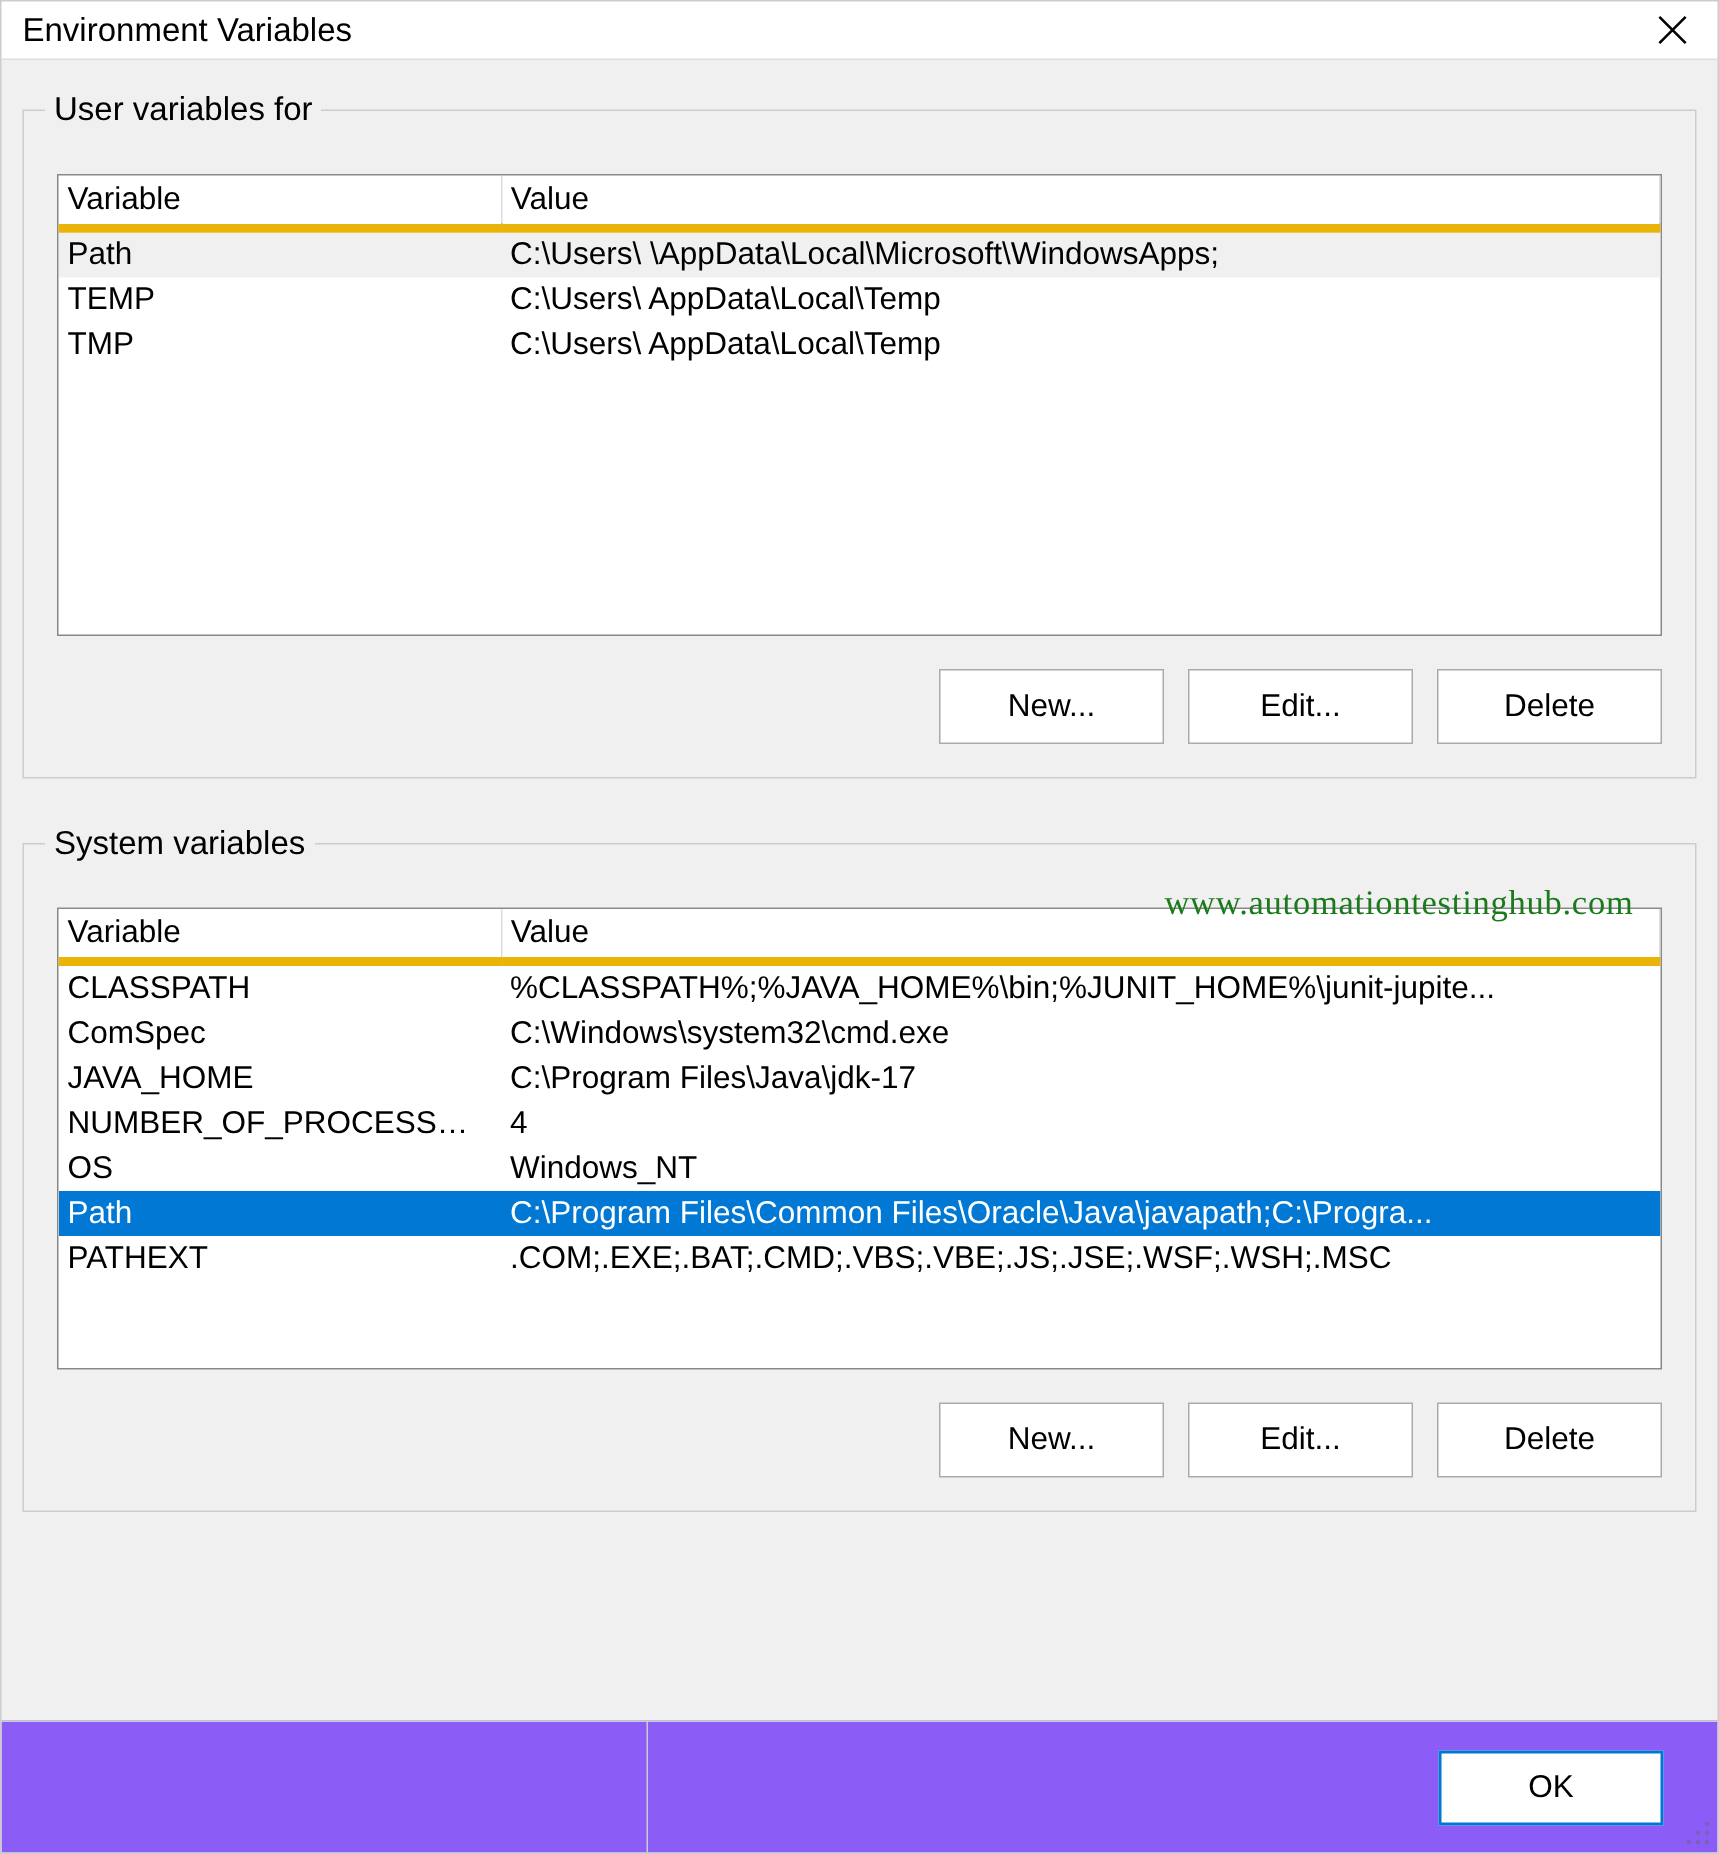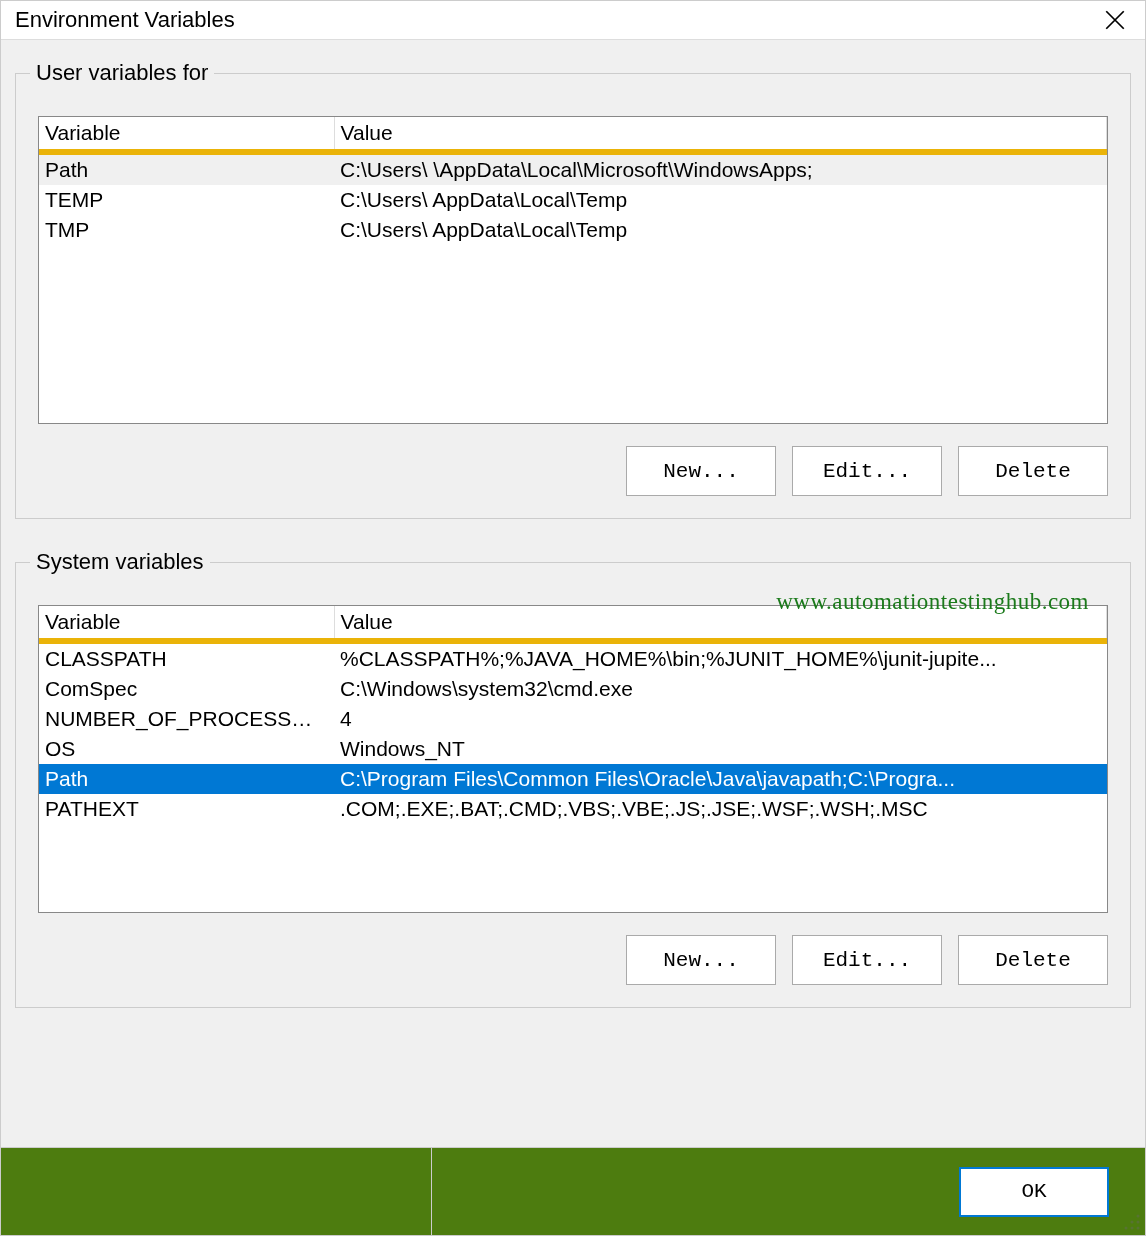--- a/index.html
+++ b/index.html
@@ -99,7 +99,7 @@
     background: #fff;
     border: 1px solid #aaa;
     font-size: 21px;
-    font-family: Liberation Mono, monospace;
+    font-family: Liberation Sans, sans-serif;
     cursor: pointer;
     padding: 0 18px;
   }

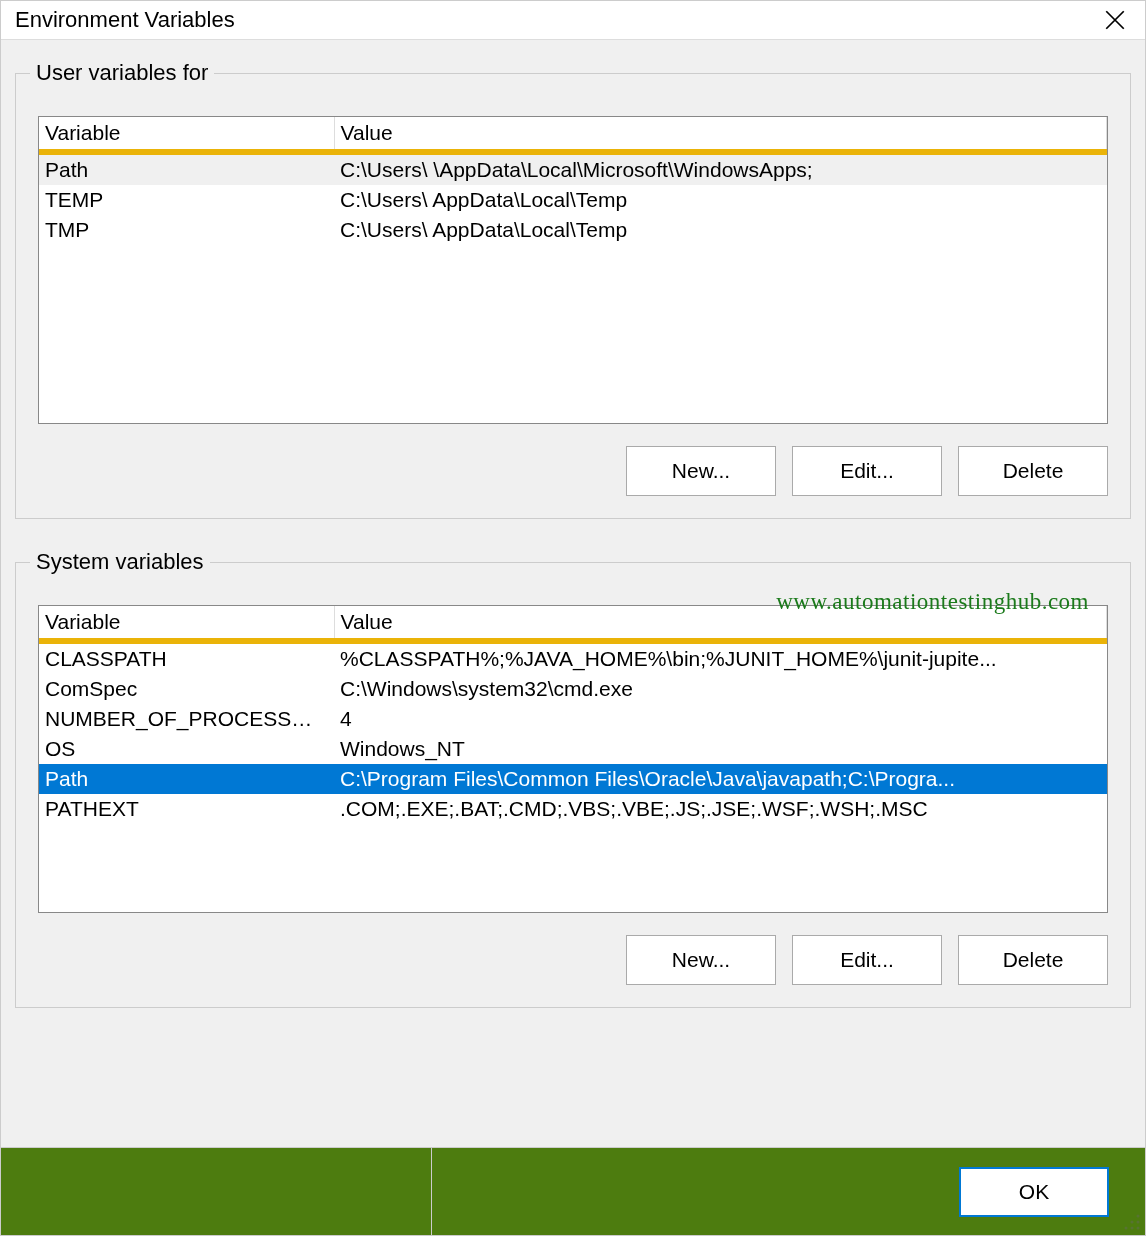--- a/index.html
+++ b/index.html
@@ -225,6 +225,10 @@
               <td>C:\Windows\system32\cmd.exe</td>
             </tr>
             <tr>
+              <td>JAVA_HOME</td>
+              <td>C:\Program Files\Java\jdk-17</td>
+            </tr>
+            <tr>
               <td>NUMBER_OF_PROCESSORS</td>
               <td>4</td>
             </tr>

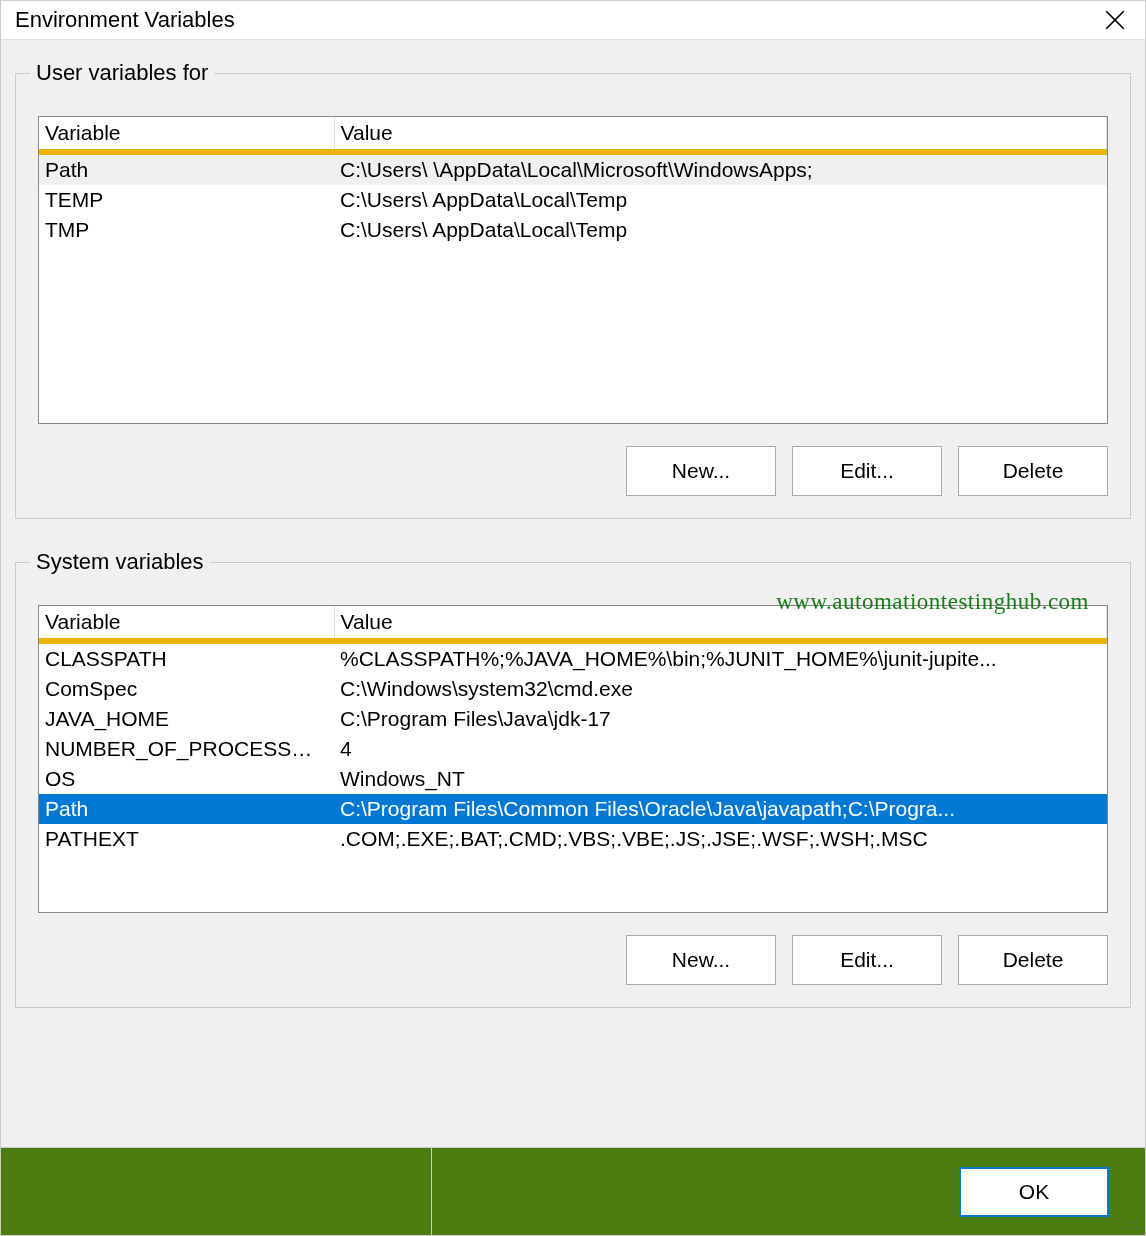--- a/index.html
+++ b/index.html
@@ -113,7 +113,7 @@
     bottom: 0;
     height: 88px;
     border-top: 1px solid #ccc;
-    background: #4d7c0f;
+    background: #8b5cf6;
     display: flex;
     justify-content: flex-end;
     align-items: center;

